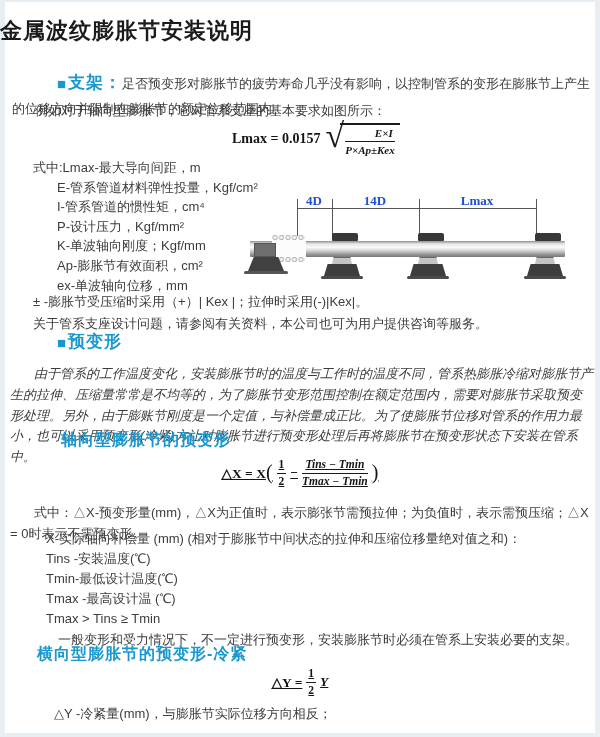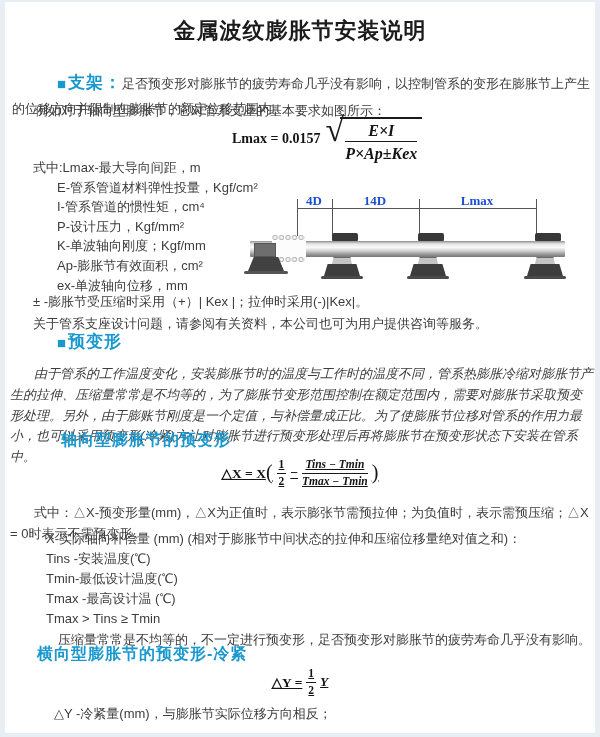--- a/index.html
+++ b/index.html
@@ -12,7 +12,7 @@
   .page{position:absolute;left:5px;top:2px;width:590px;height:731px;background:#ffffff;}
   .abs{position:absolute;}
   .txt{font-size:13px;line-height:20px;color:#3c3c3c;}
-  #title{top:16px;left:0;width:600px;text-align:center;font-size:22px;font-weight:bold;color:#1b1b1b;letter-spacing:1px;}
+  #title{top:16px;left:0;width:600px;text-align:left;font-size:22px;font-weight:bold;color:#1b1b1b;letter-spacing:1px;}
   
   .marker{color:#1898ce;font-size:15px;margin-right:2px;vertical-align:-1px;}
   .sec-head{color:#1898ce;font-size:17px;font-weight:bold;letter-spacing:1px;}

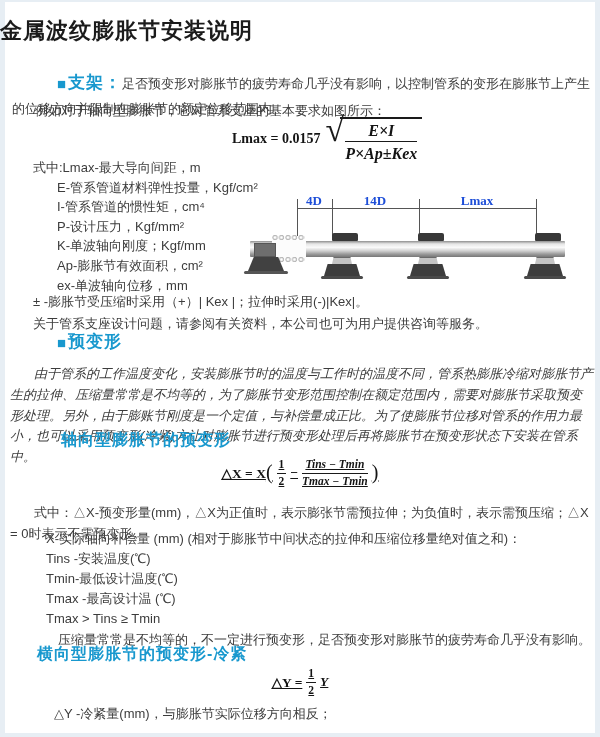--- a/index.html
+++ b/index.html
@@ -26,7 +26,7 @@
   .sqrt{display:inline-flex;align-items:flex-start;margin-left:5px;}
   .sqrt-sym{font-size:34px;line-height:30px;font-weight:400;color:#1a1a1a;}
   .sqrt-body{margin-left:-4px;margin-top:2px;border-top:2px solid #1a1a1a;padding:2px 5px 0 5px;}
-  .frac{font-size:16px;font-style:italic;text-align:center;line-height:1.2;}
+  .frac{font-size:11px;font-style:italic;text-align:right;line-height:1.2;}
   .frac .num{display:block;border-bottom:1px solid #1a1a1a;padding:0 2px 1px;}
   .frac .den{display:block;padding-top:2px;}
   .fx-center{left:0;width:600px;display:flex;justify-content:center;align-items:center;text-decoration:underline;}

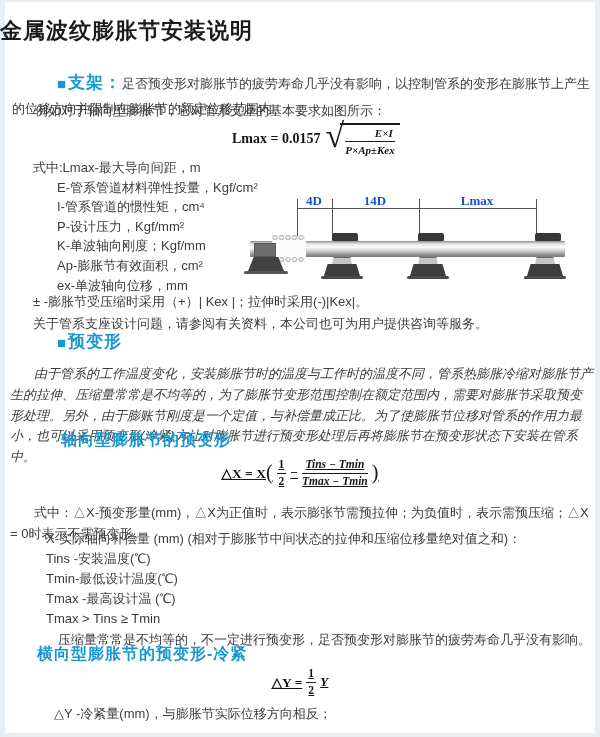--- a/index.html
+++ b/index.html
@@ -184,7 +184,7 @@
   <div class="def-line">Tmax &gt; Tins ≥ Tmin</div>
 </div>
 
-<div id="axial-note" class="abs txt">压缩量常常是不均等的，不一定进行预变形，足否预变形对膨胀节的疲劳寿命几乎没有影响。</div>
+<div id="axial-note" class="abs txt">一般变形和受力情况下，不一定进行预变形，安装膨胀节时必须在管系上安装必要的支架。</div>
 
 <div id="heading-lateral" class="abs sub-head">横向型膨胀节的预变形-冷紧</div>
 

